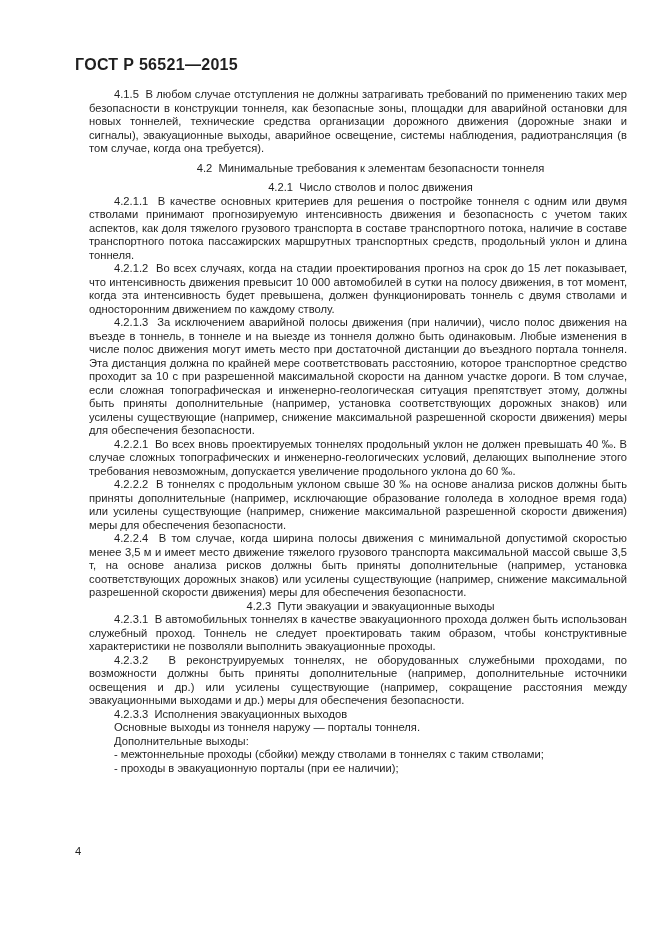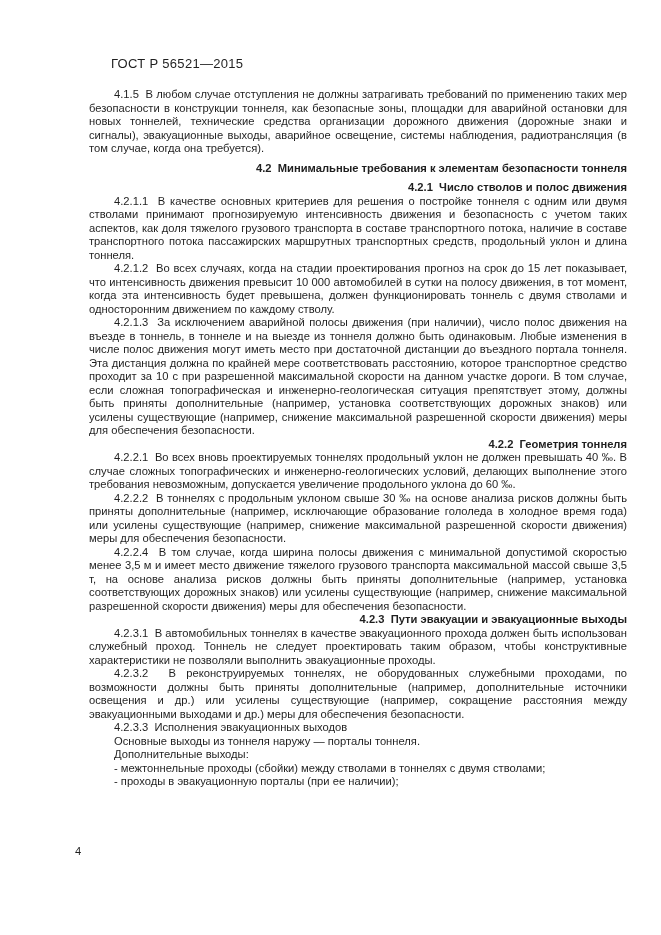--- a/index.html
+++ b/index.html
@@ -16,10 +16,9 @@
     position: absolute;
     left: 75px;
     top: 56px;
-    font-size: 13px;
-    font-weight: 400;
+    font-size: 16px;
+    font-weight: 700;
     letter-spacing: 0.3px;
-    margin-left: 36px;
   }
   .content {
     position: absolute;

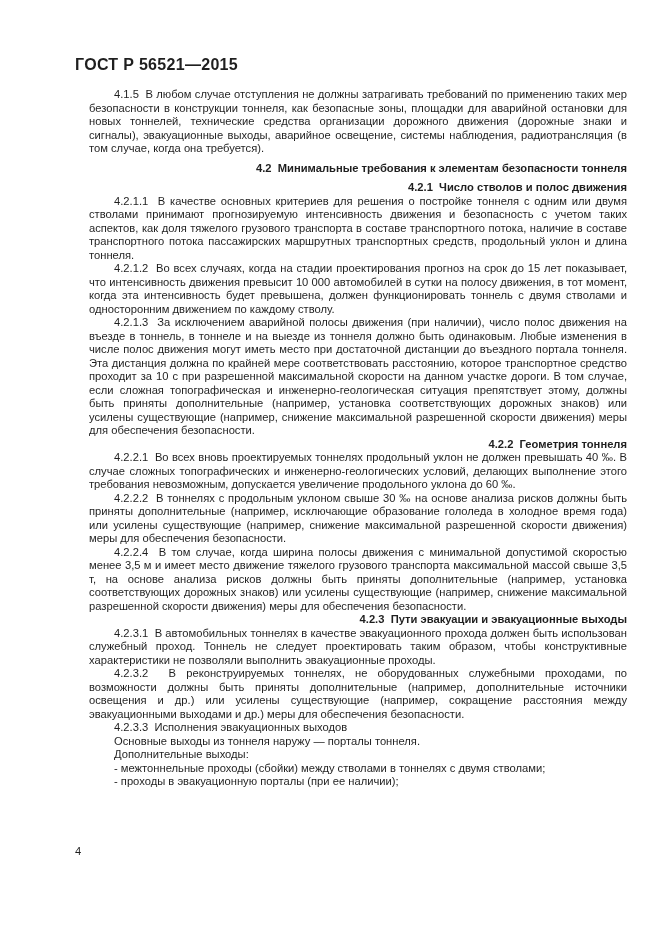--- a/index.html
+++ b/index.html
@@ -36,8 +36,8 @@
     text-indent: 25px;
   }
   .content p.h {
-    font-weight: 700;
-    text-align: right;
+    font-weight: 400;
+    text-align: center;
   }
   .content p.h-sp {
     margin-top: 6px;

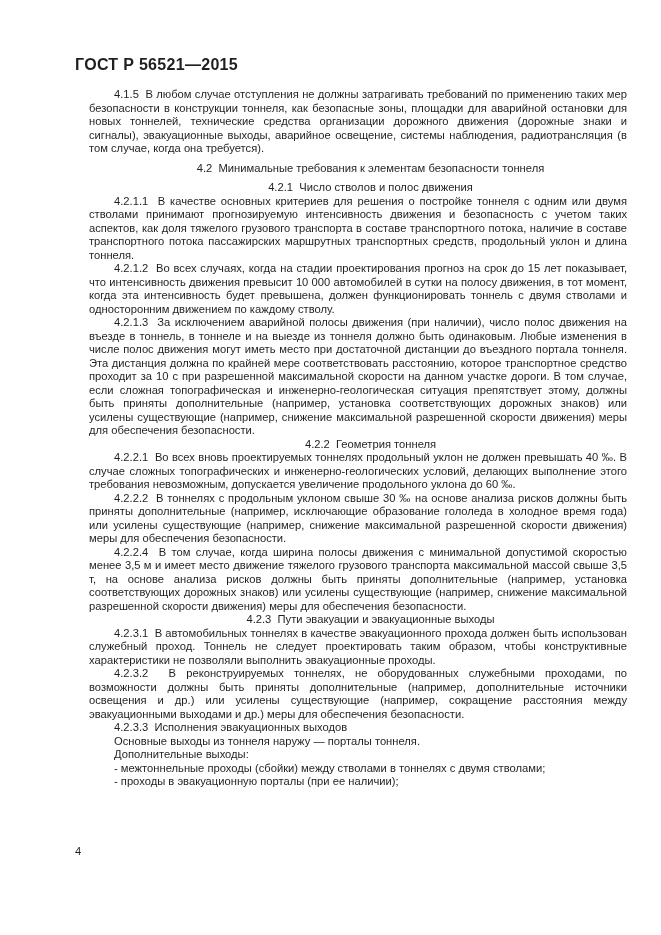--- a/index.html
+++ b/index.html
@@ -66,7 +66,6 @@
     <p>4.2.1.2&nbsp; Во всех случаях, когда на стадии проектирования прогноз на срок до 15 лет показывает, что интенсивность движения превысит 10&nbsp;000 автомобилей в сутки на полосу движения, в тот момент, когда эта интенсивность будет превышена, должен функционировать тоннель с двумя стволами и односторонним движением по каждому стволу.</p>
     <p>4.2.1.3&nbsp; За исключением аварийной полосы движения (при наличии), число полос движения на въезде в тоннель, в тоннеле и на выезде из тоннеля должно быть одинаковым. Любые изменения в числе полос движения могут иметь место при достаточной дистанции до въездного портала тоннеля. Эта дистанция должна по крайней мере соответствовать расстоянию, которое транспортное средство проходит за 10 с при разрешенной максимальной скорости на данном участке дороги. В том случае, если сложная топографическая и инженерно-геологическая ситуация препятствует этому, должны быть приняты дополнительные (например, установка соответствующих дорожных знаков) или усилены существующие (например, снижение максимальной разрешенной скорости движения) меры для обеспечения безопасности.</p>
 
-    <p class="h">4.2.2&nbsp; Геометрия тоннеля</p>
     <p>4.2.2.1&nbsp; Во всех вновь проектируемых тоннелях продольный уклон не должен превышать 40 ‰. В случае сложных топографических и инженерно-геологических условий, делающих выполнение этого требования невозможным, допускается увеличение продольного уклона до 60 ‰.</p>
     <p>4.2.2.2&nbsp; В тоннелях с продольным уклоном свыше 30 ‰ на основе анализа рисков должны быть приняты дополнительные (например, исключающие образование гололеда в холодное время года) или усилены существующие (например, снижение максимальной разрешенной скорости движения) меры для обеспечения безопасности.</p>
     <p>4.2.2.4&nbsp; В том случае, когда ширина полосы движения с минимальной допустимой скоростью менее 3,5 м и имеет место движение тяжелого грузового транспорта максимальной массой свыше 3,5 т, на основе анализа рисков должны быть приняты дополнительные (например, установка соответствующих дорожных знаков) или усилены существующие (например, снижение максимальной разрешенной скорости движения) меры для обеспечения безопасности.</p>

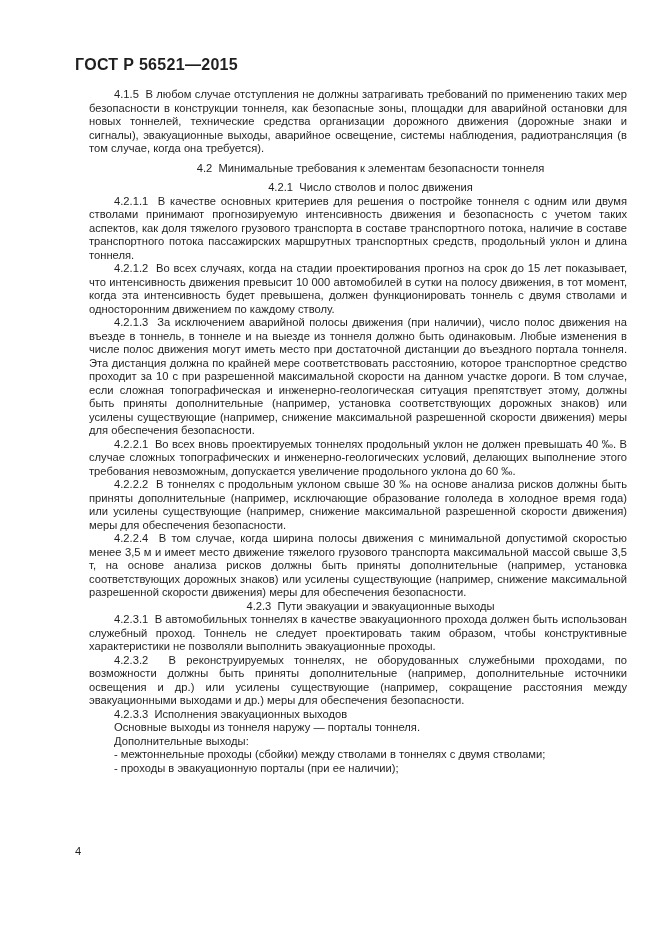--- a/index.html
+++ b/index.html
@@ -78,7 +78,7 @@
     <p>Основные выходы из тоннеля наружу — порталы тоннеля.</p>
     <p>Дополнительные выходы:</p>
 
-    <p>- межтоннельные проходы (сбойки) между стволами в тоннелях с двумя стволами;</p>
+    <p>- межтоннельные проходы (сбойки) между стволами в тоннелях с таким стволами;</p>
     <p>- проходы в эвакуационную порталы (при ее наличии);</p>
   </div>
 

